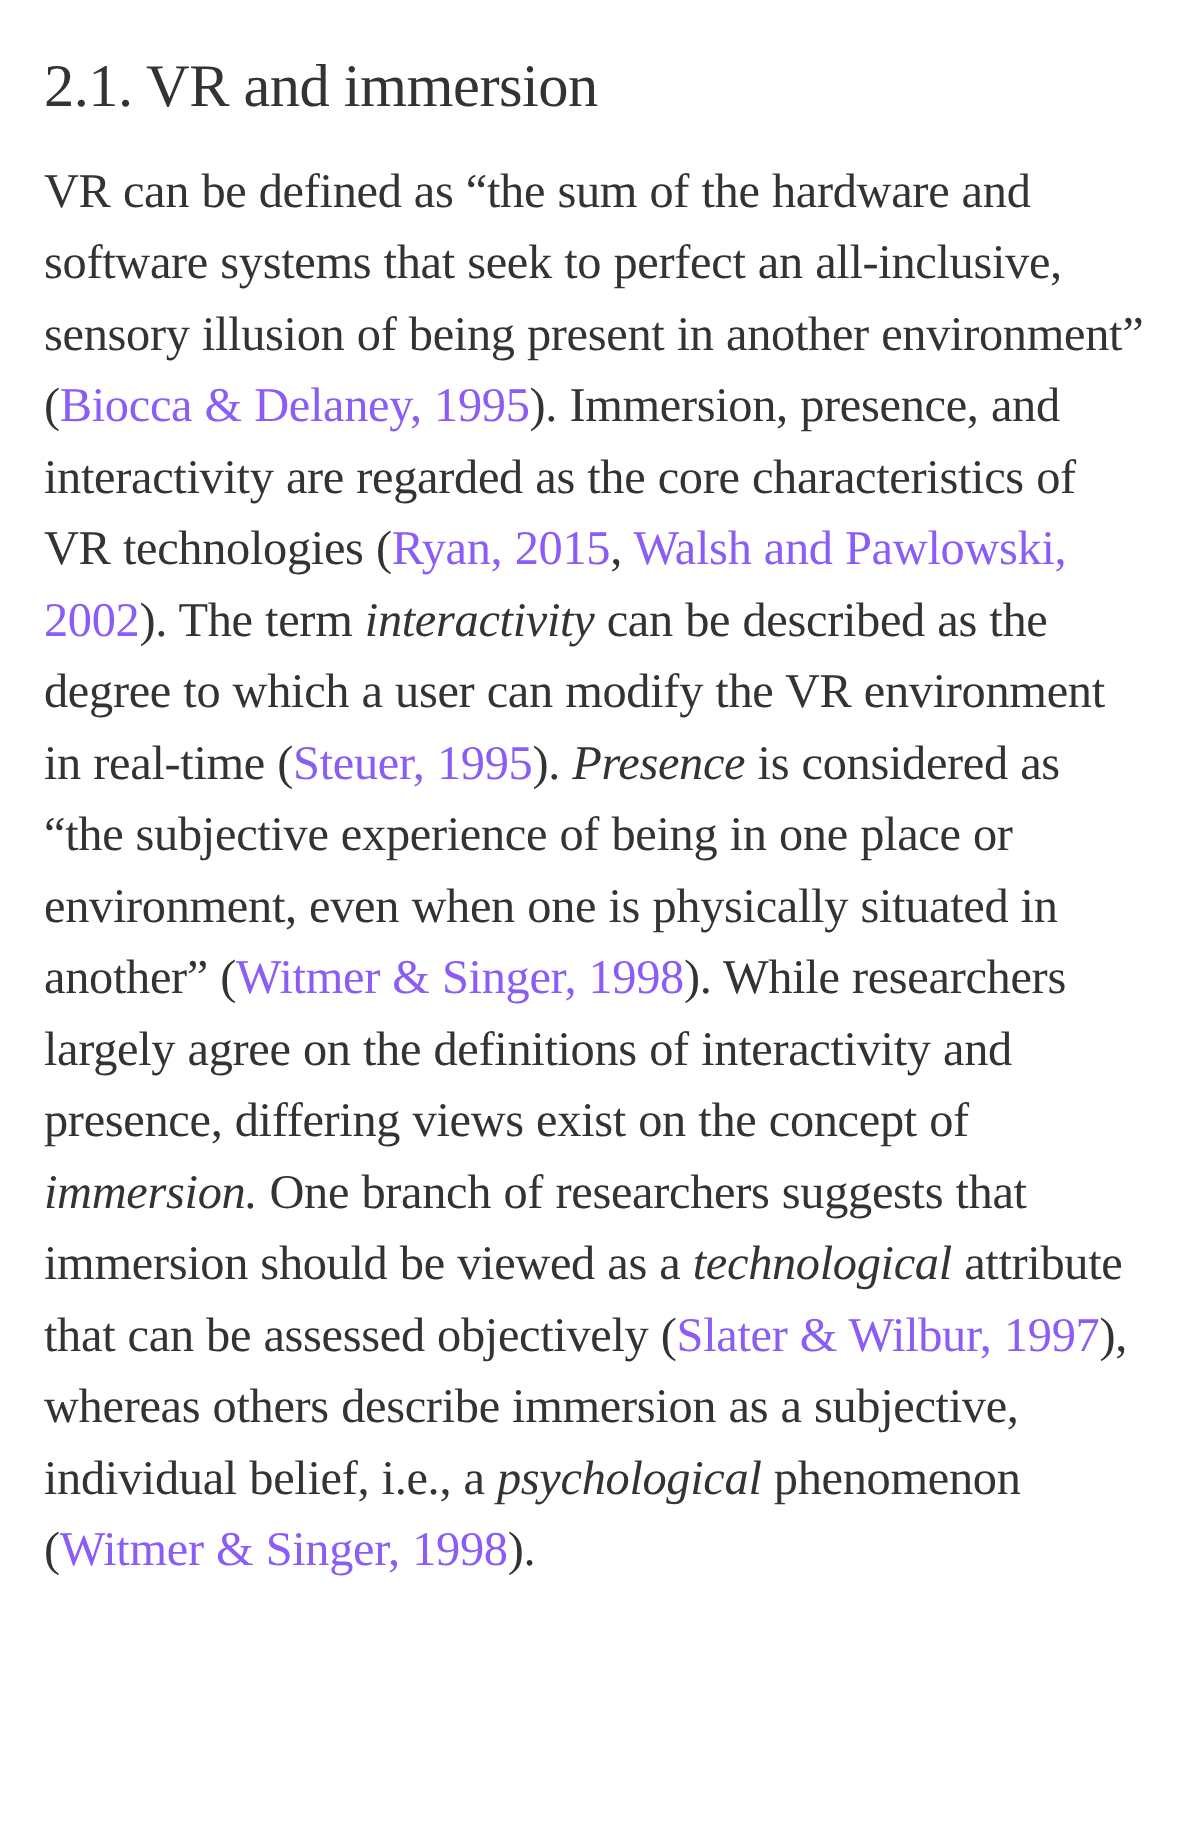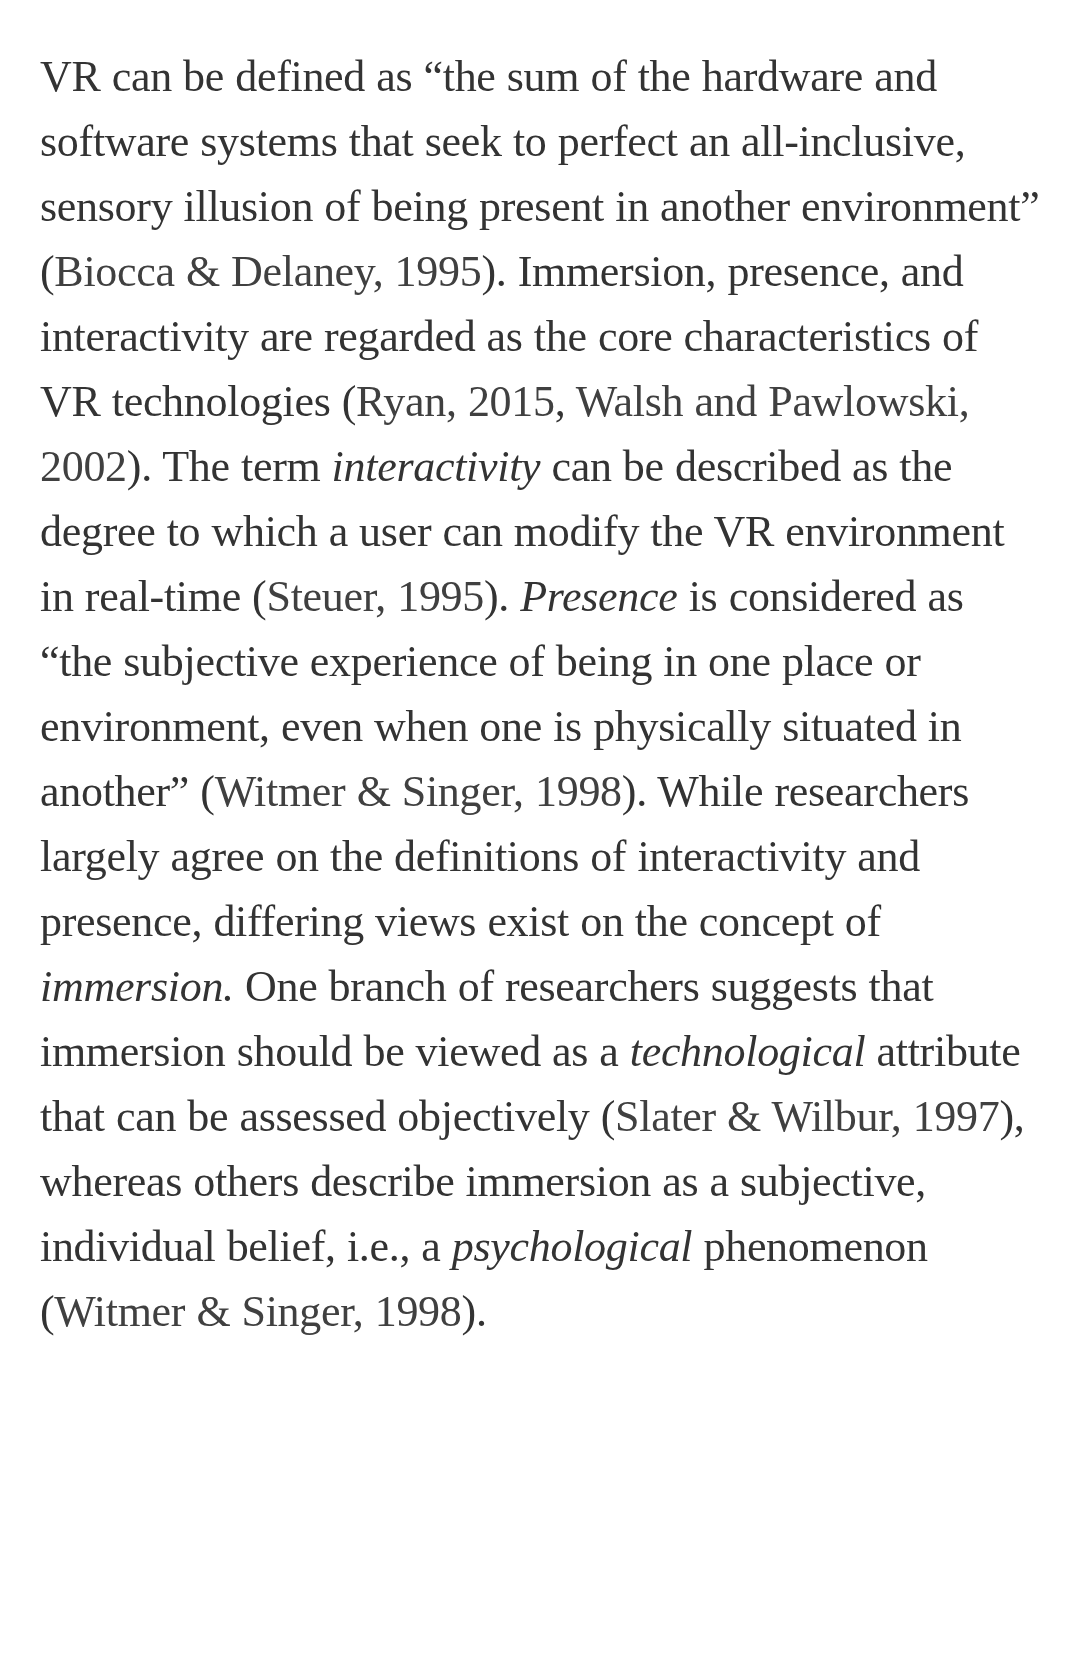--- a/index.html
+++ b/index.html
@@ -49,6 +49,7 @@
 <body>
 
 <div class="page">
+  <h2 class="section-heading">2.1. VR and immersion</h2>
   <p class="body-paragraph"><span>VR can be defined as “the sum of the hardware and software systems that seek to perfect an all-inclusive, sensory illusion of being present in another environment” (</span><a class="ref-link" href="#">Biocca &amp; Delaney, 1995</a><span>). Immersion, presence, and interactivity are regarded as the core characteristics of VR technologies (</span><a class="ref-link" href="#">Ryan, 2015</a><span>, </span><a class="ref-link" href="#">Walsh and Pawlowski, 2002</a><span>). The term </span><em>interactivity</em><span> can be described as the degree to which a user can modify the VR environment in real-time (</span><a class="ref-link" href="#">Steuer, 1995</a><span>). </span><em>Presence</em><span> is considered as “the subjective experience of being in one place or environment, even when one is physically situated in another” (</span><a class="ref-link" href="#">Witmer &amp; Singer, 1998</a><span>). While researchers largely agree on the definitions of interactivity and presence, differing views exist on the concept of </span><em>immersion.</em><span> One branch of researchers suggests that immersion should be viewed as a </span><em>technological</em><span> attribute that can be assessed objectively (</span><a class="ref-link" href="#">Slater &amp; Wilbur, 1997</a><span>), whereas others describe immersion as a subjective, individual belief, i.e., a </span><em>psychological</em><span> phenomenon (</span><a class="ref-link" href="#">Witmer &amp; Singer, 1998</a><span>).</span></p>
 </div>
 

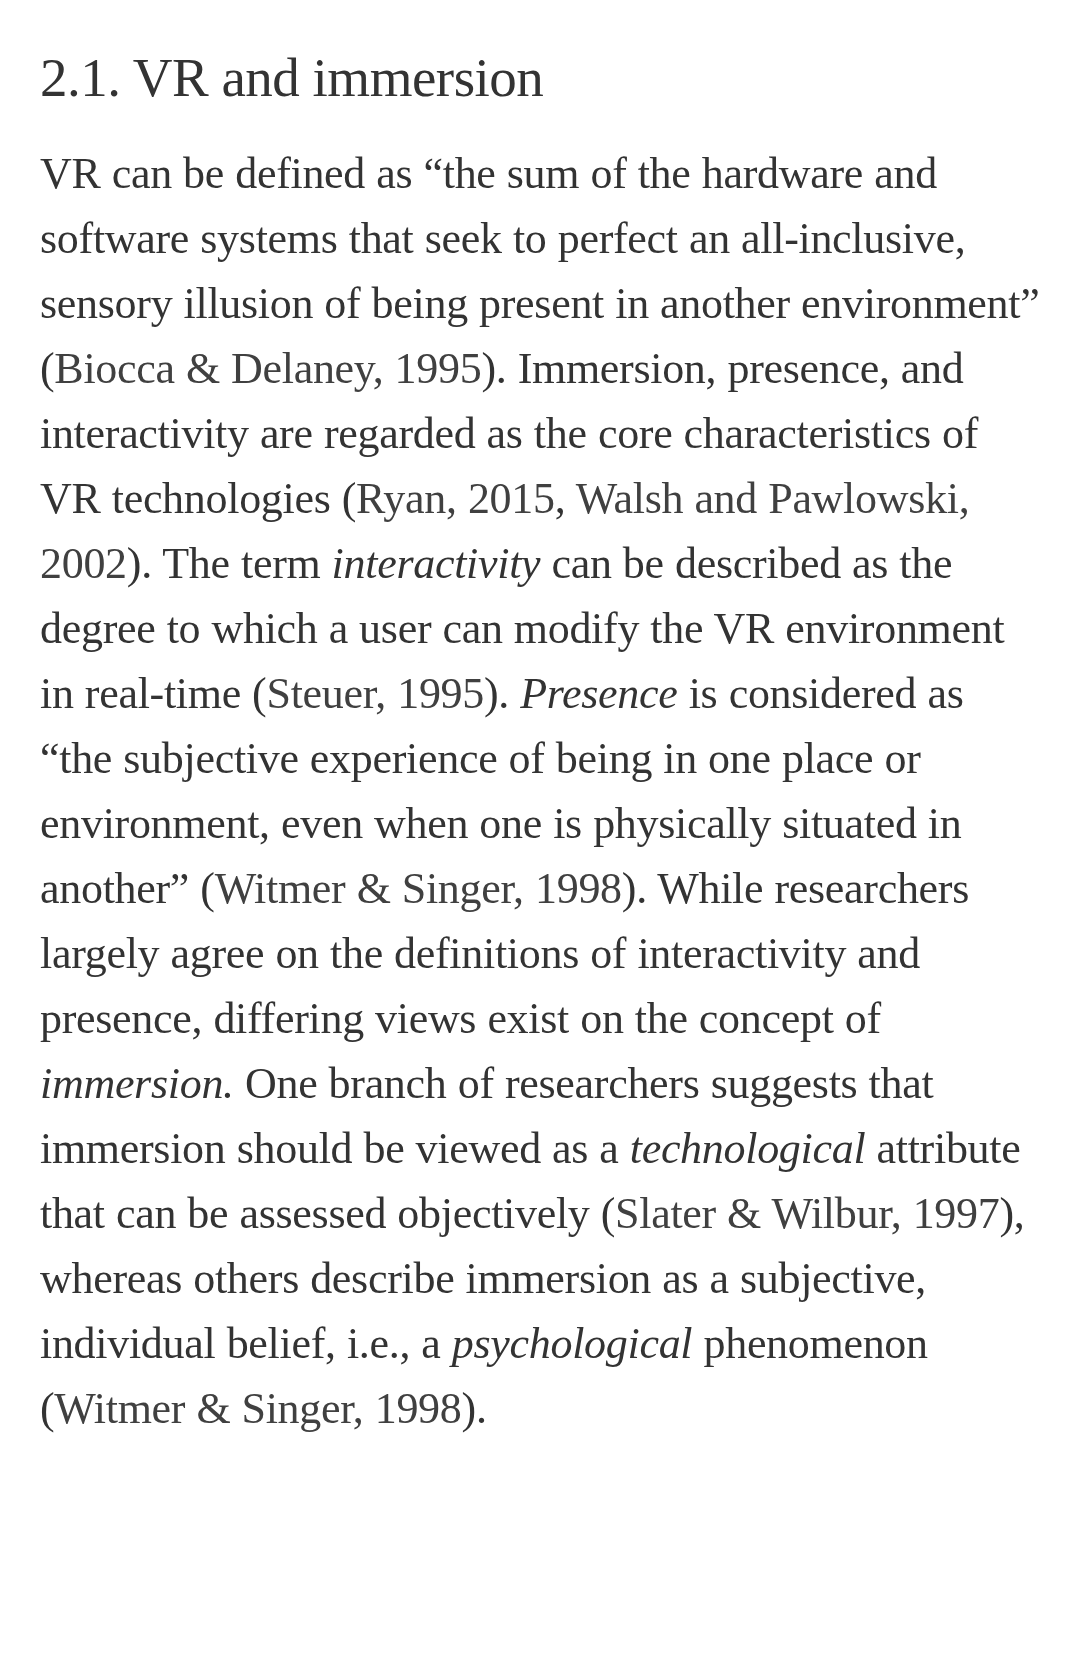--- a/index.html
+++ b/index.html
@@ -37,7 +37,7 @@
     word-spacing: 0.5px;
   }
   .body-paragraph a.ref-link {
-    color: #404040;
+    color: #8b5cf6;
     text-decoration: none;
     cursor: pointer;
     text-align: center;

